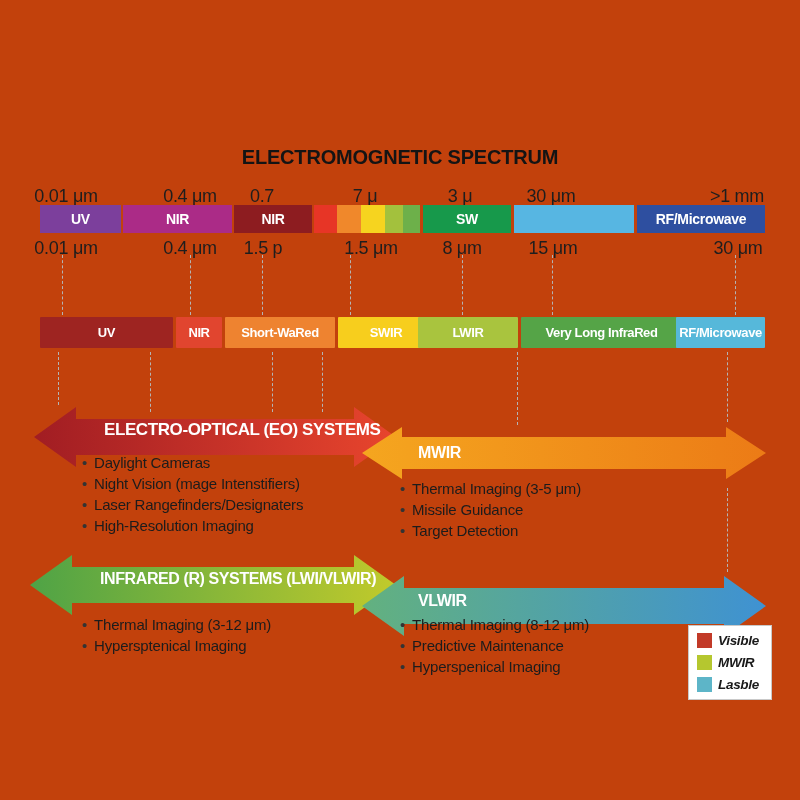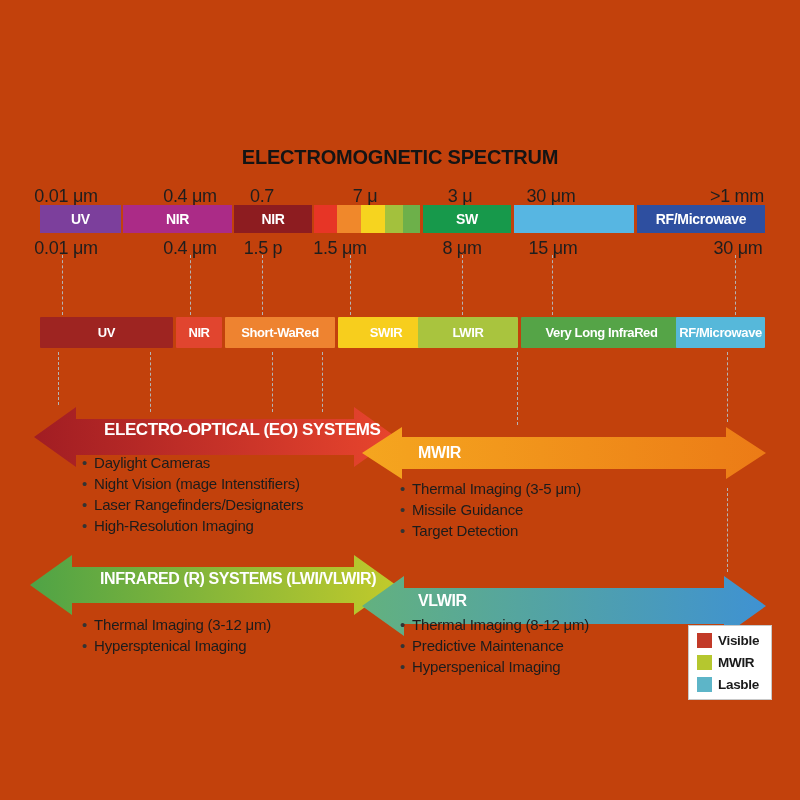--- a/index.html
+++ b/index.html
@@ -76,7 +76,7 @@
   <div class="tick tick-b" style="left:66px">0.01 μm</div>
   <div class="tick tick-b" style="left:190px">0.4 μm</div>
   <div class="tick tick-b" style="left:263px">1.5 p</div>
-  <div class="tick tick-b" style="left:340px">1.5 μm</div>
+  <div class="tick tick-b" style="left:371px">1.5 μm</div>
   <div class="tick tick-b" style="left:462px">8 μm</div>
   <div class="tick tick-b" style="left:553px">15 μm</div>
   <div class="tick tick-b" style="left:738px">30 μm</div>

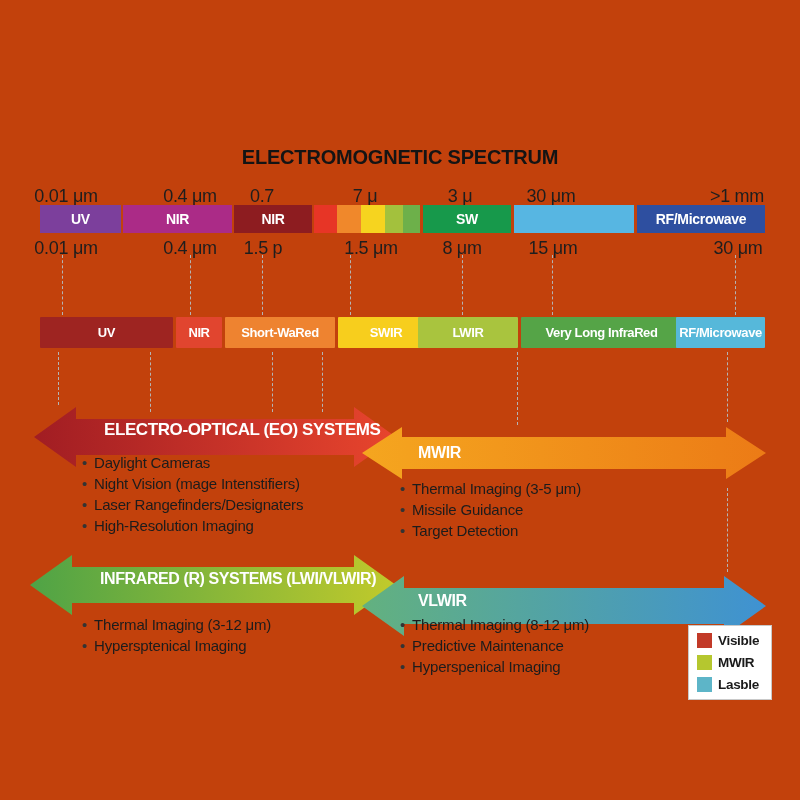--- a/index.html
+++ b/index.html
@@ -32,7 +32,7 @@
   .legend{position:absolute;left:688px;top:625px;width:84px;height:75px;background:#fff;
           border:1px solid #c9c9c9;display:flex;flex-direction:column;justify-content:space-evenly;
           padding-left:8px;box-sizing:border-box;}
-  .legend-row{display:flex;align-items:center;gap:6px;}
+  .legend-row{display:flex;align-items:center;gap:6px;font-style:italic;}
   .legend-row i{width:15px;height:15px;display:inline-block;flex:0 0 auto;}
   .legend-row span{font-size:13.5px;font-weight:bold;color:#1a1a1a;letter-spacing:-0.3px;}
 </style>

